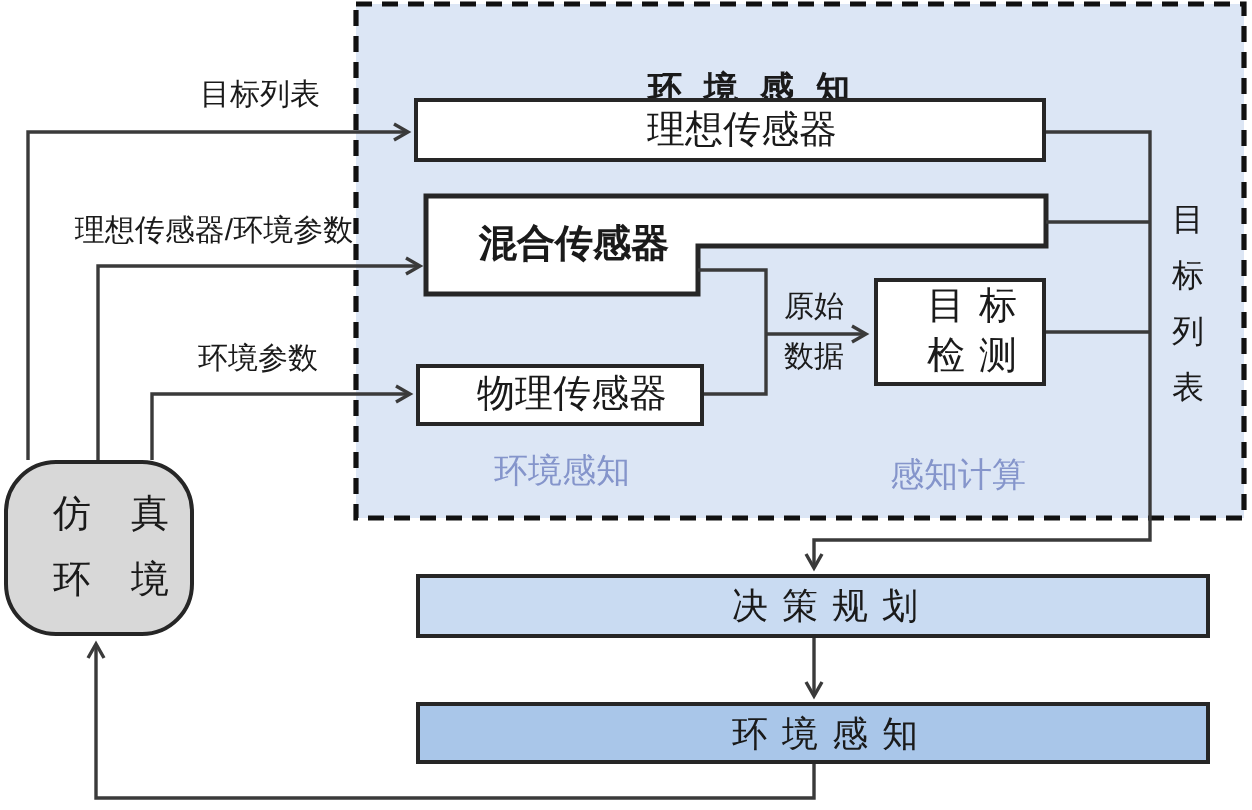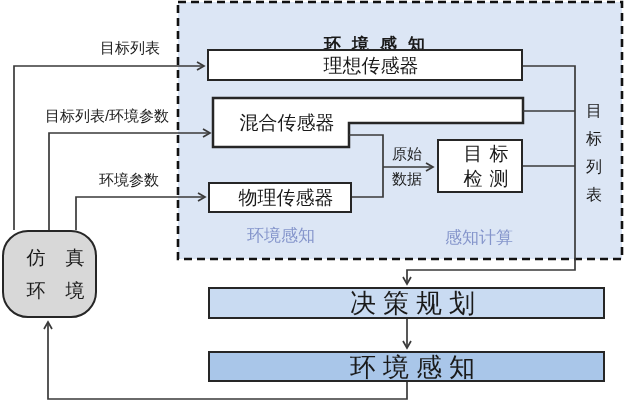--- a/index.html
+++ b/index.html
@@ -126,7 +126,7 @@
   </div>
 
   <div class="abs edge-label" style="left:130px;top:40px;">目标列表</div>
-  <div class="abs edge-label" style="left:107px;top:108px;">目标列表/环境参数</div>
+  <div class="abs edge-label" style="left:107px;top:108px;">理想传感器/环境参数</div>
   <div class="abs edge-label" style="left:129px;top:172px;font-family:Liberation Serif, serif;">环境参数</div>
   <div class="abs edge-label" style="left:407px;top:146px;">原始</div>
   <div class="abs edge-label" style="left:407px;top:171px;">数据</div>

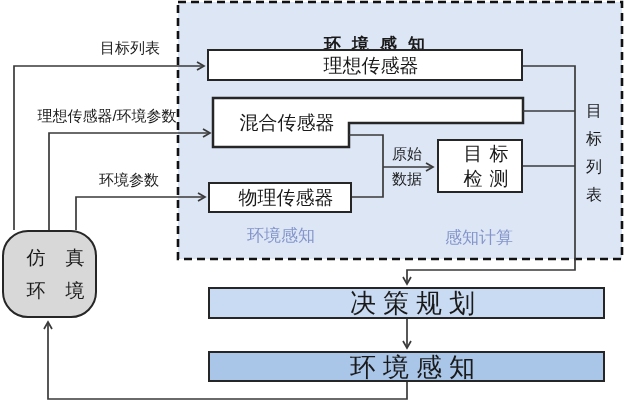--- a/index.html
+++ b/index.html
@@ -99,7 +99,7 @@
     <span>理想传感器</span>
   </div>
 
-  <div class="abs node noborder" style="left:213px;top:98px;width:136px;height:48px;">
+  <div class="abs node noborder" style="left:213px;top:98px;width:136px;height:48px;font-weight:bold;">
     <span>混合传感器</span>
   </div>
 

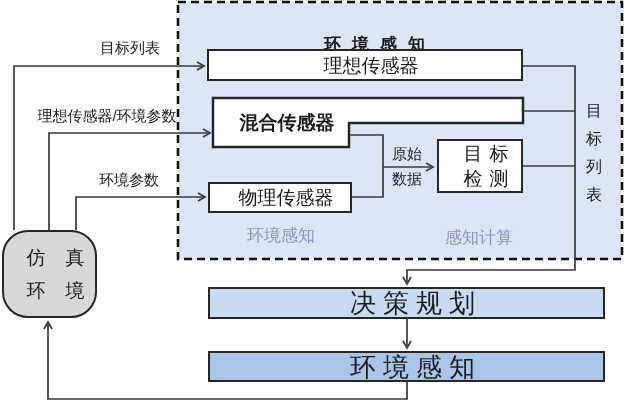--- a/index.html
+++ b/index.html
@@ -52,7 +52,7 @@
   }
   .ls7{letter-spacing:7px;margin-right:-7px;}
   .ls20{letter-spacing:20px;margin-right:-20px;}
-  .fs20{font-size:26px;}
+  .fs20{font-size:18px;}
 </style>
 </head>
 <body>

